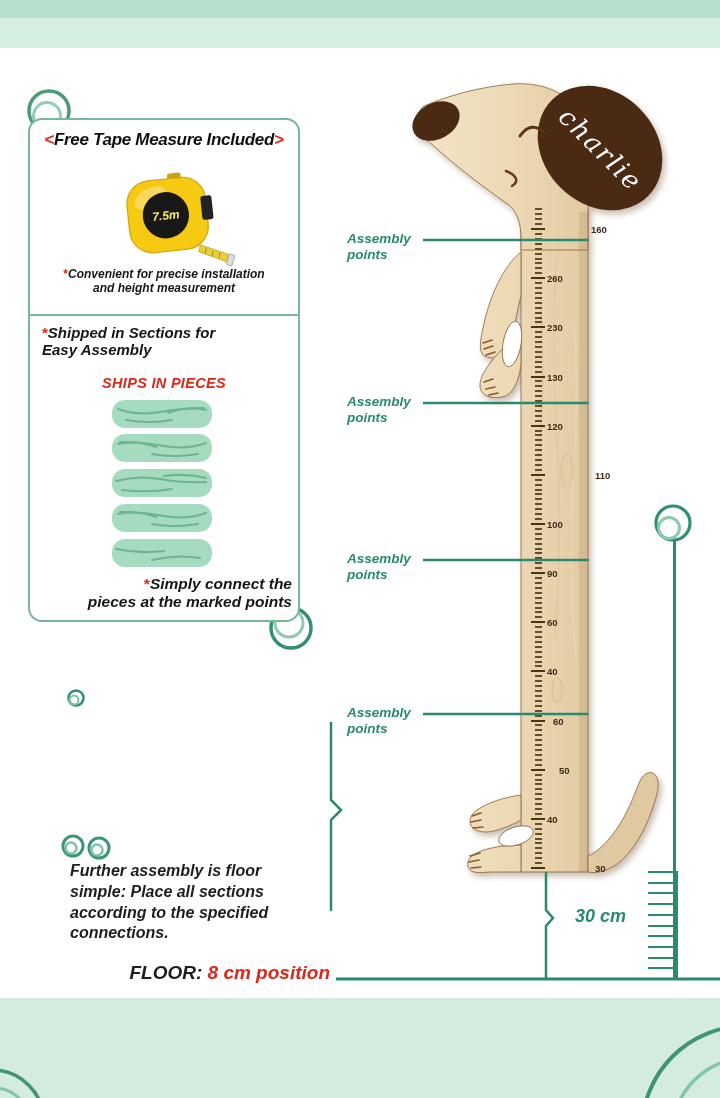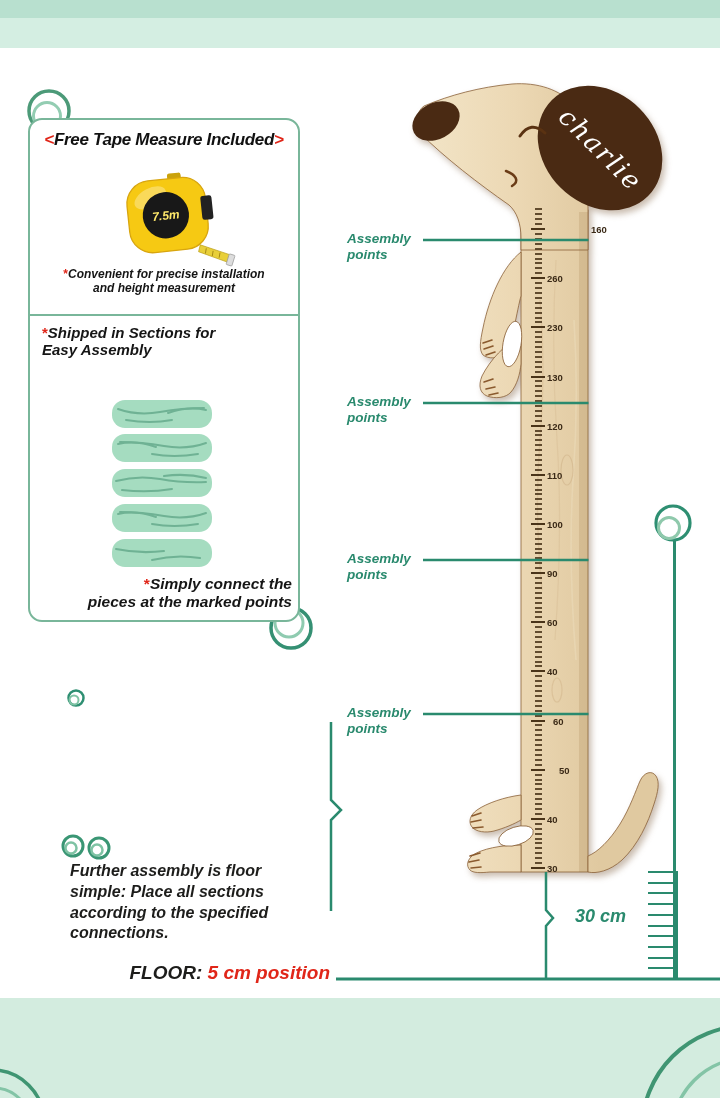--- a/index.html
+++ b/index.html
@@ -367,6 +367,7 @@
       <span>Easy Assembly</span>
     </div>
 
+    <div class="ships-heading">SHIPS IN PIECES</div>
 
     <div class="piece" style="top:280px;">
       <svg viewBox="0 0 100 28" fill="none" stroke="#6fb294" stroke-width="2" stroke-linecap="round">

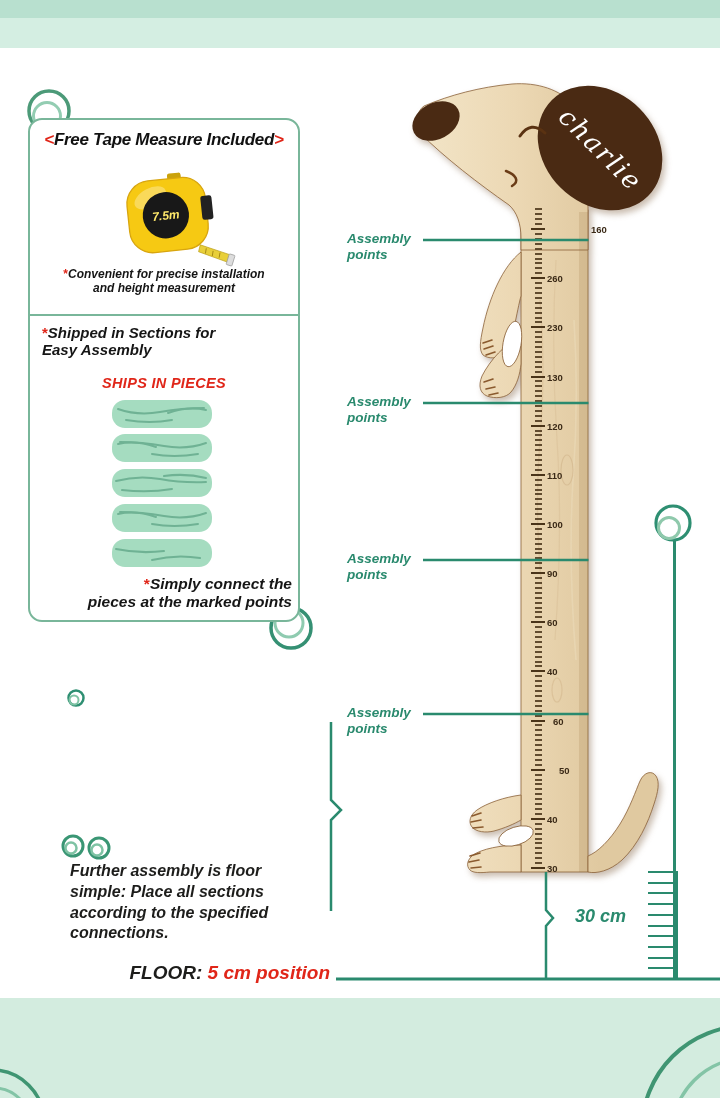--- a/index.html
+++ b/index.html
@@ -216,7 +216,7 @@
       <div class="tick" style="top: 483.63px;"></div>
       <div class="tick" style="top: 478.715px;"></div>
       <div class="tick ten" style="top: 473.8px;"></div>
-      <div class="tick-label" style="top: 470.8px;">110</div>
+      <div class="tick-label" style="top: 470.8px; margin-left: 48px;">110</div>
       <div class="tick" style="top: 468.885px;"></div>
       <div class="tick" style="top: 463.97px;"></div>
       <div class="tick" style="top: 459.055px;"></div>

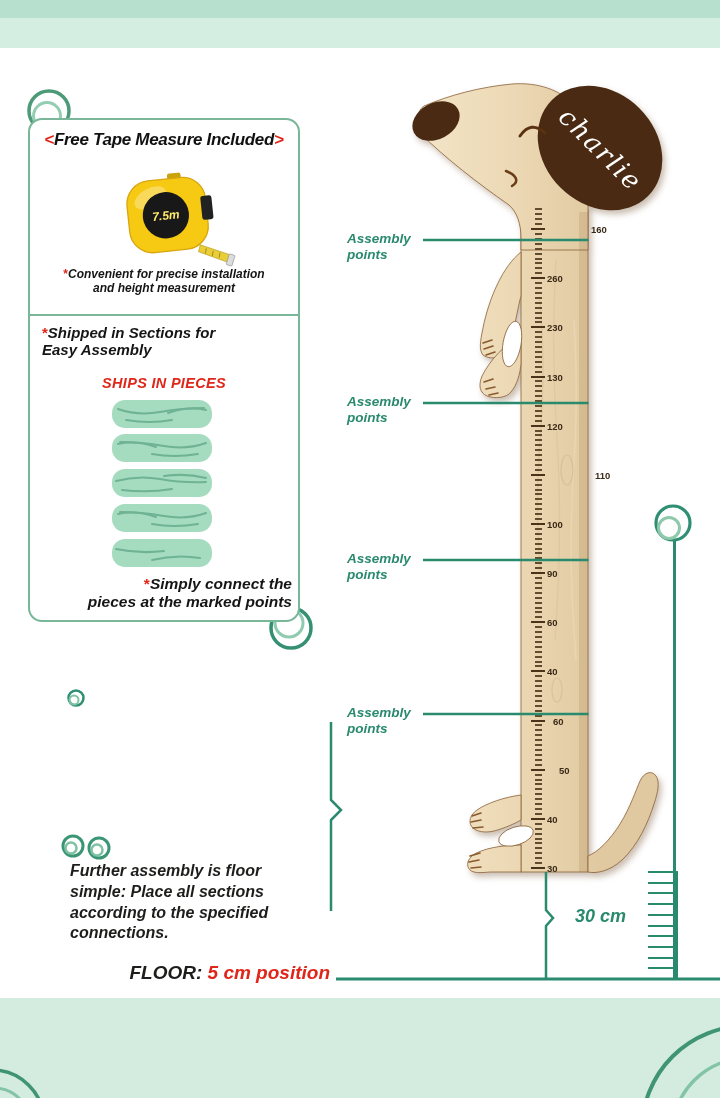--- a/index.html
+++ b/index.html
@@ -128,7 +128,7 @@
 
   <div id="ruler-layer">
       <div class="tick ten" style="top: 867px;"></div>
-      <div class="tick-label" style="top: 864px;">30</div>
+      <div class="tick-label" style="top: 864px; margin-left: 48px;">30</div>
       <div class="tick" style="top: 862.085px;"></div>
       <div class="tick" style="top: 857.17px;"></div>
       <div class="tick" style="top: 852.255px;"></div>

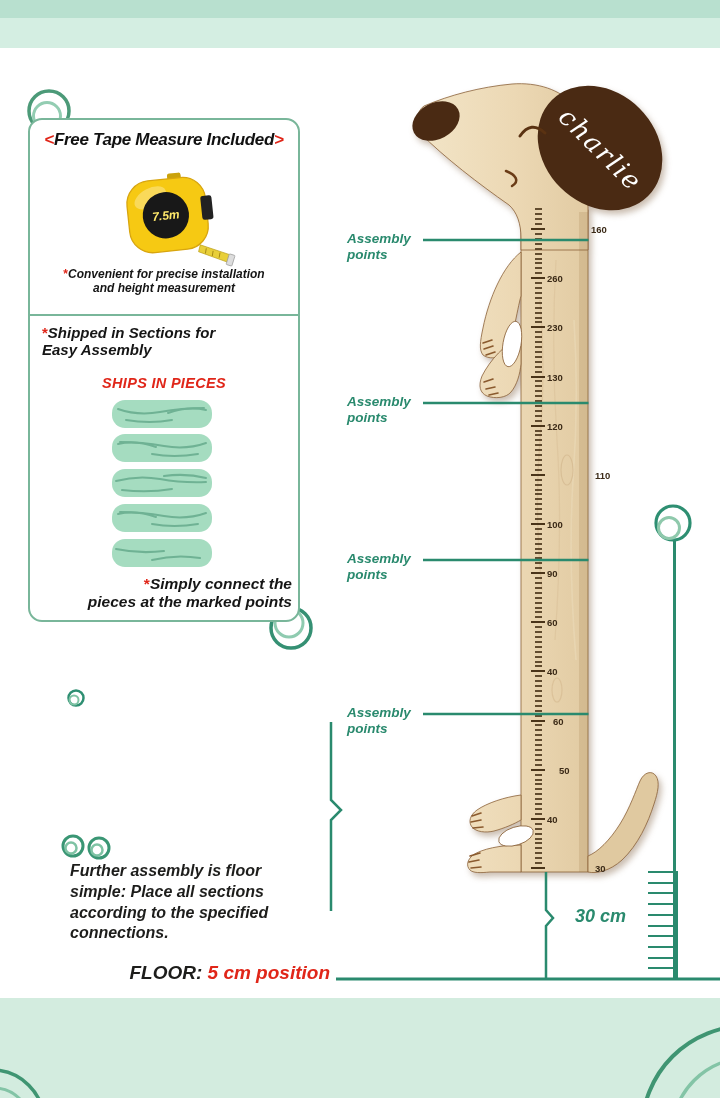--- a/index.html
+++ b/index.html
@@ -416,7 +416,7 @@
 
   <div class="floor-label">
     <span>FLOOR:</span>
-    <span class="red">5 cm position</span>
+    <span class="red">8 cm position</span>
   </div>
 
   <div class="mini-scale"></div>

